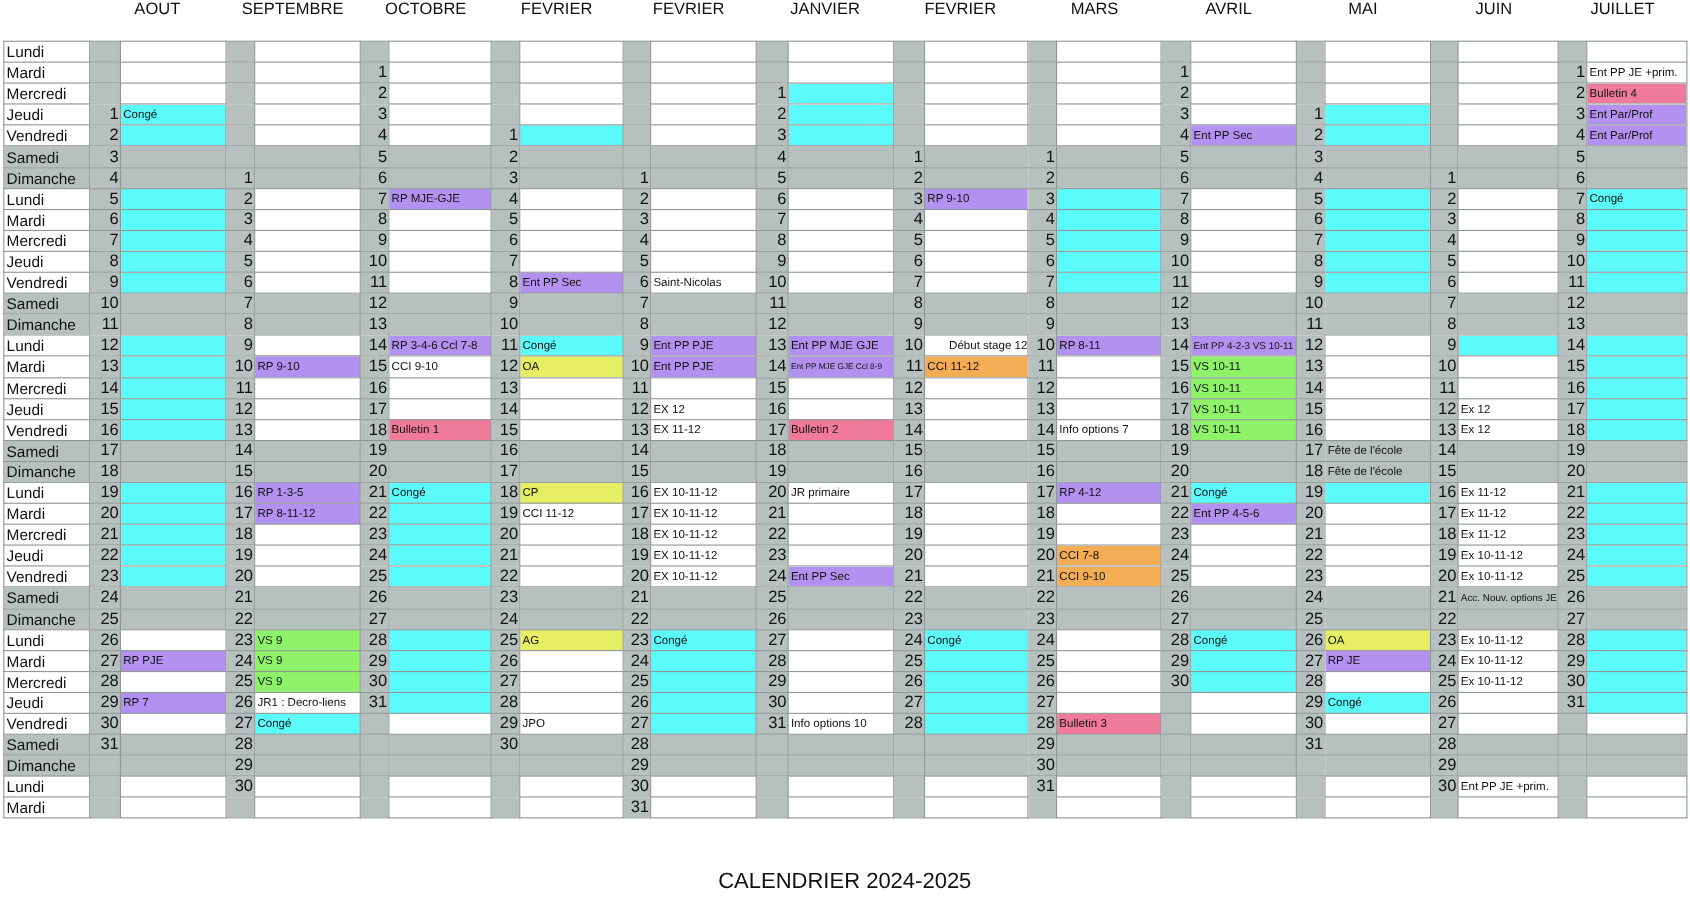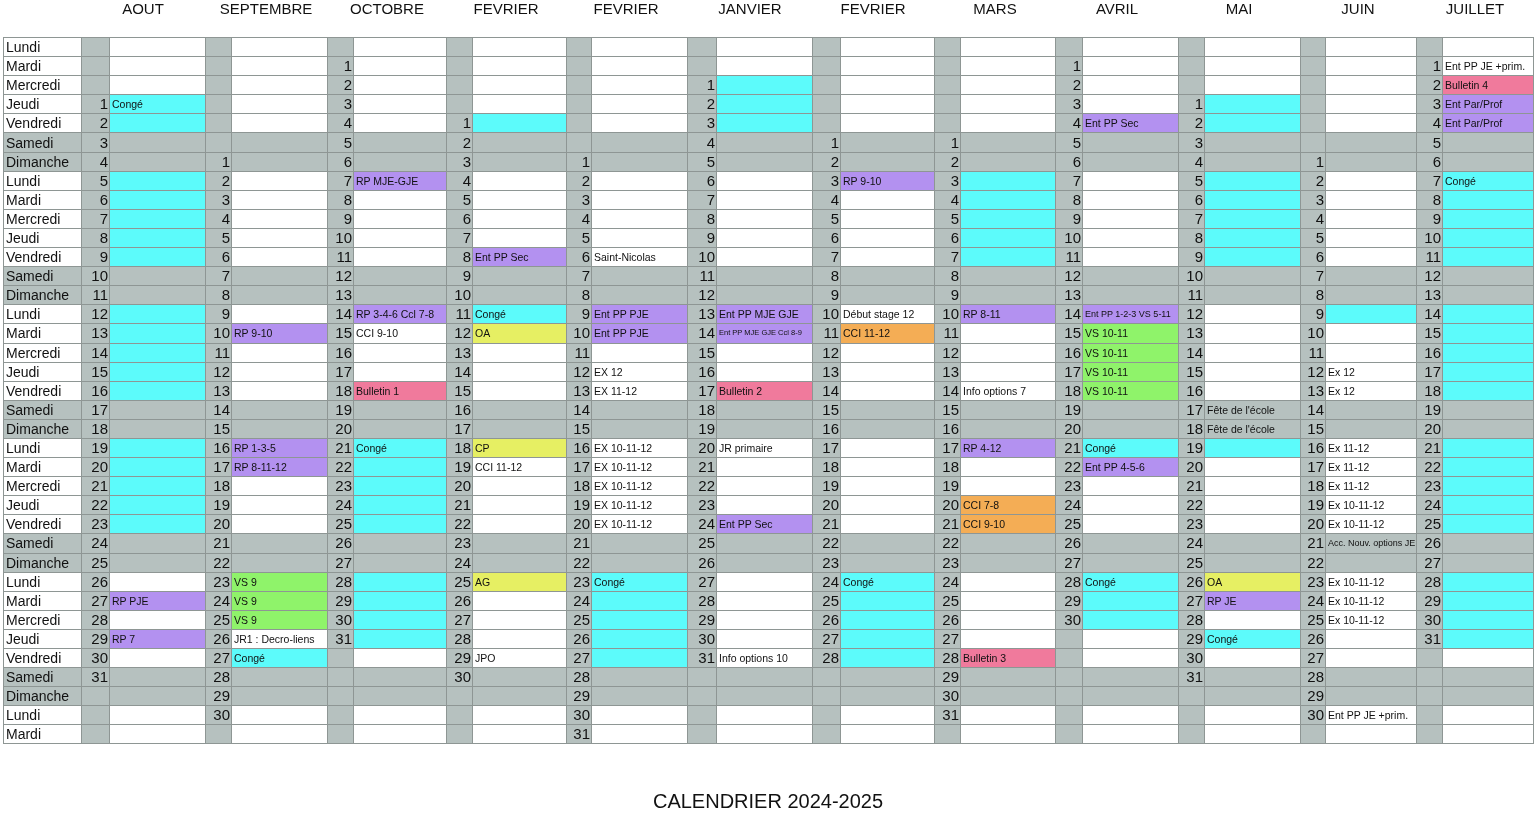--- a/index.html
+++ b/index.html
@@ -434,7 +434,7 @@
         <td class="num" style="width: 27px;">13</td>
         <td class="ev c-rp" style="width: 93px;">Ent PP MJE GJE</td>
         <td class="num" style="width: 26px;">10</td>
-        <td class="ev" style="width: 91px;">Début stage 12</td>
+        <td class="ev" style="width: 91px; text-align: right;">Début stage 12</td>
         <td class="num" style="width: 24px;">10</td>
         <td class="ev c-rp" style="width: 92px;">RP 8-11</td>
         <td class="num" style="width: 25px;">14</td>

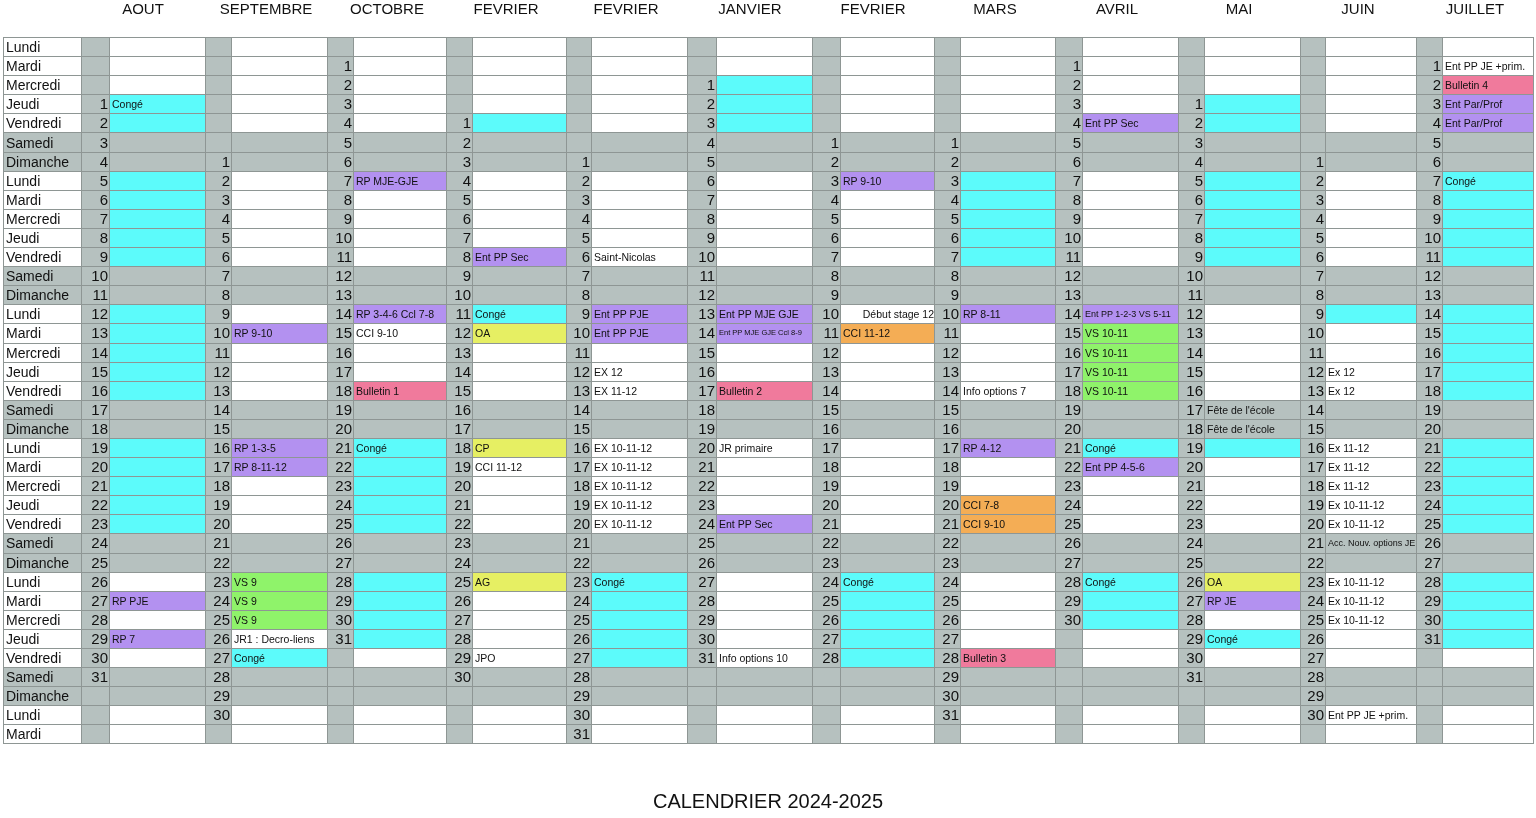--- a/index.html
+++ b/index.html
@@ -438,7 +438,7 @@
         <td class="num" style="width: 24px;">10</td>
         <td class="ev c-rp" style="width: 92px;">RP 8-11</td>
         <td class="num" style="width: 25px;">14</td>
-        <td class="ev c-rp c-sm" style="width: 93px;">Ent PP 1-2-3 VS 5-11</td>
+        <td class="ev c-rp c-sm" style="width: 93px;">Ent PP 4-2-3 VS 10-11</td>
         <td class="num" style="width: 24px;">12</td>
         <td class="ev" style="width: 93px;"></td>
         <td class="num" style="width: 23px;">9</td>

